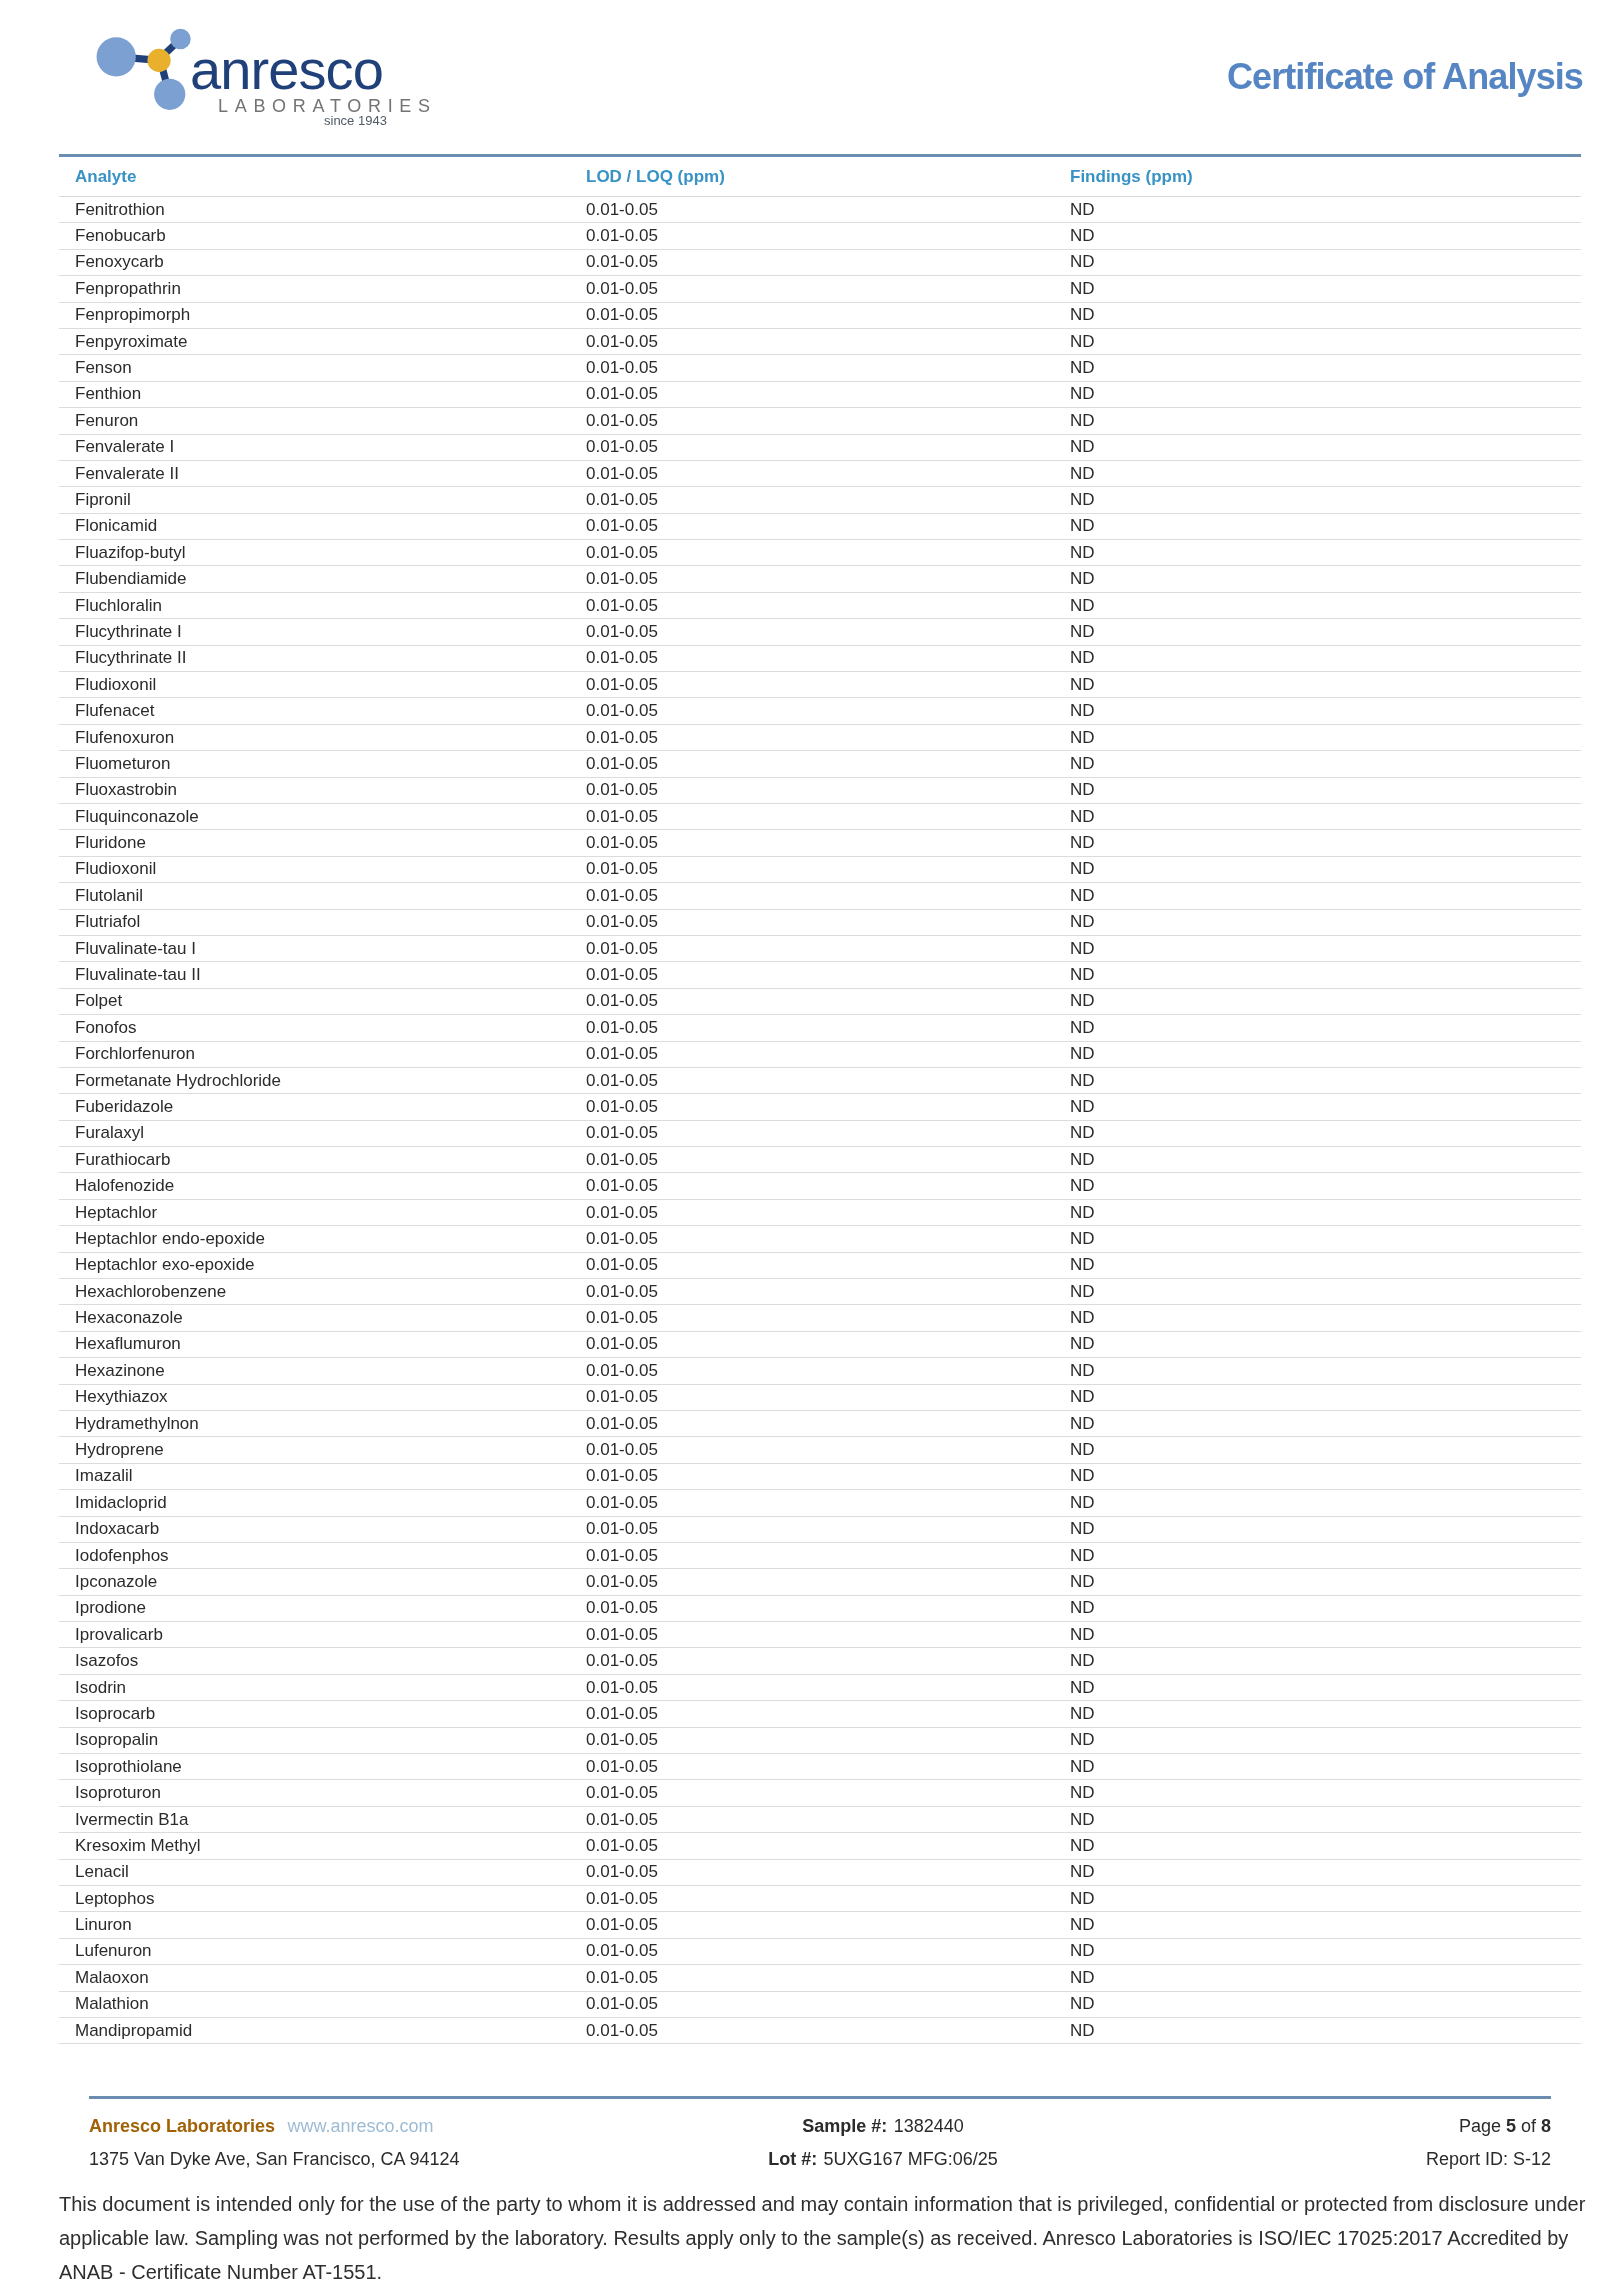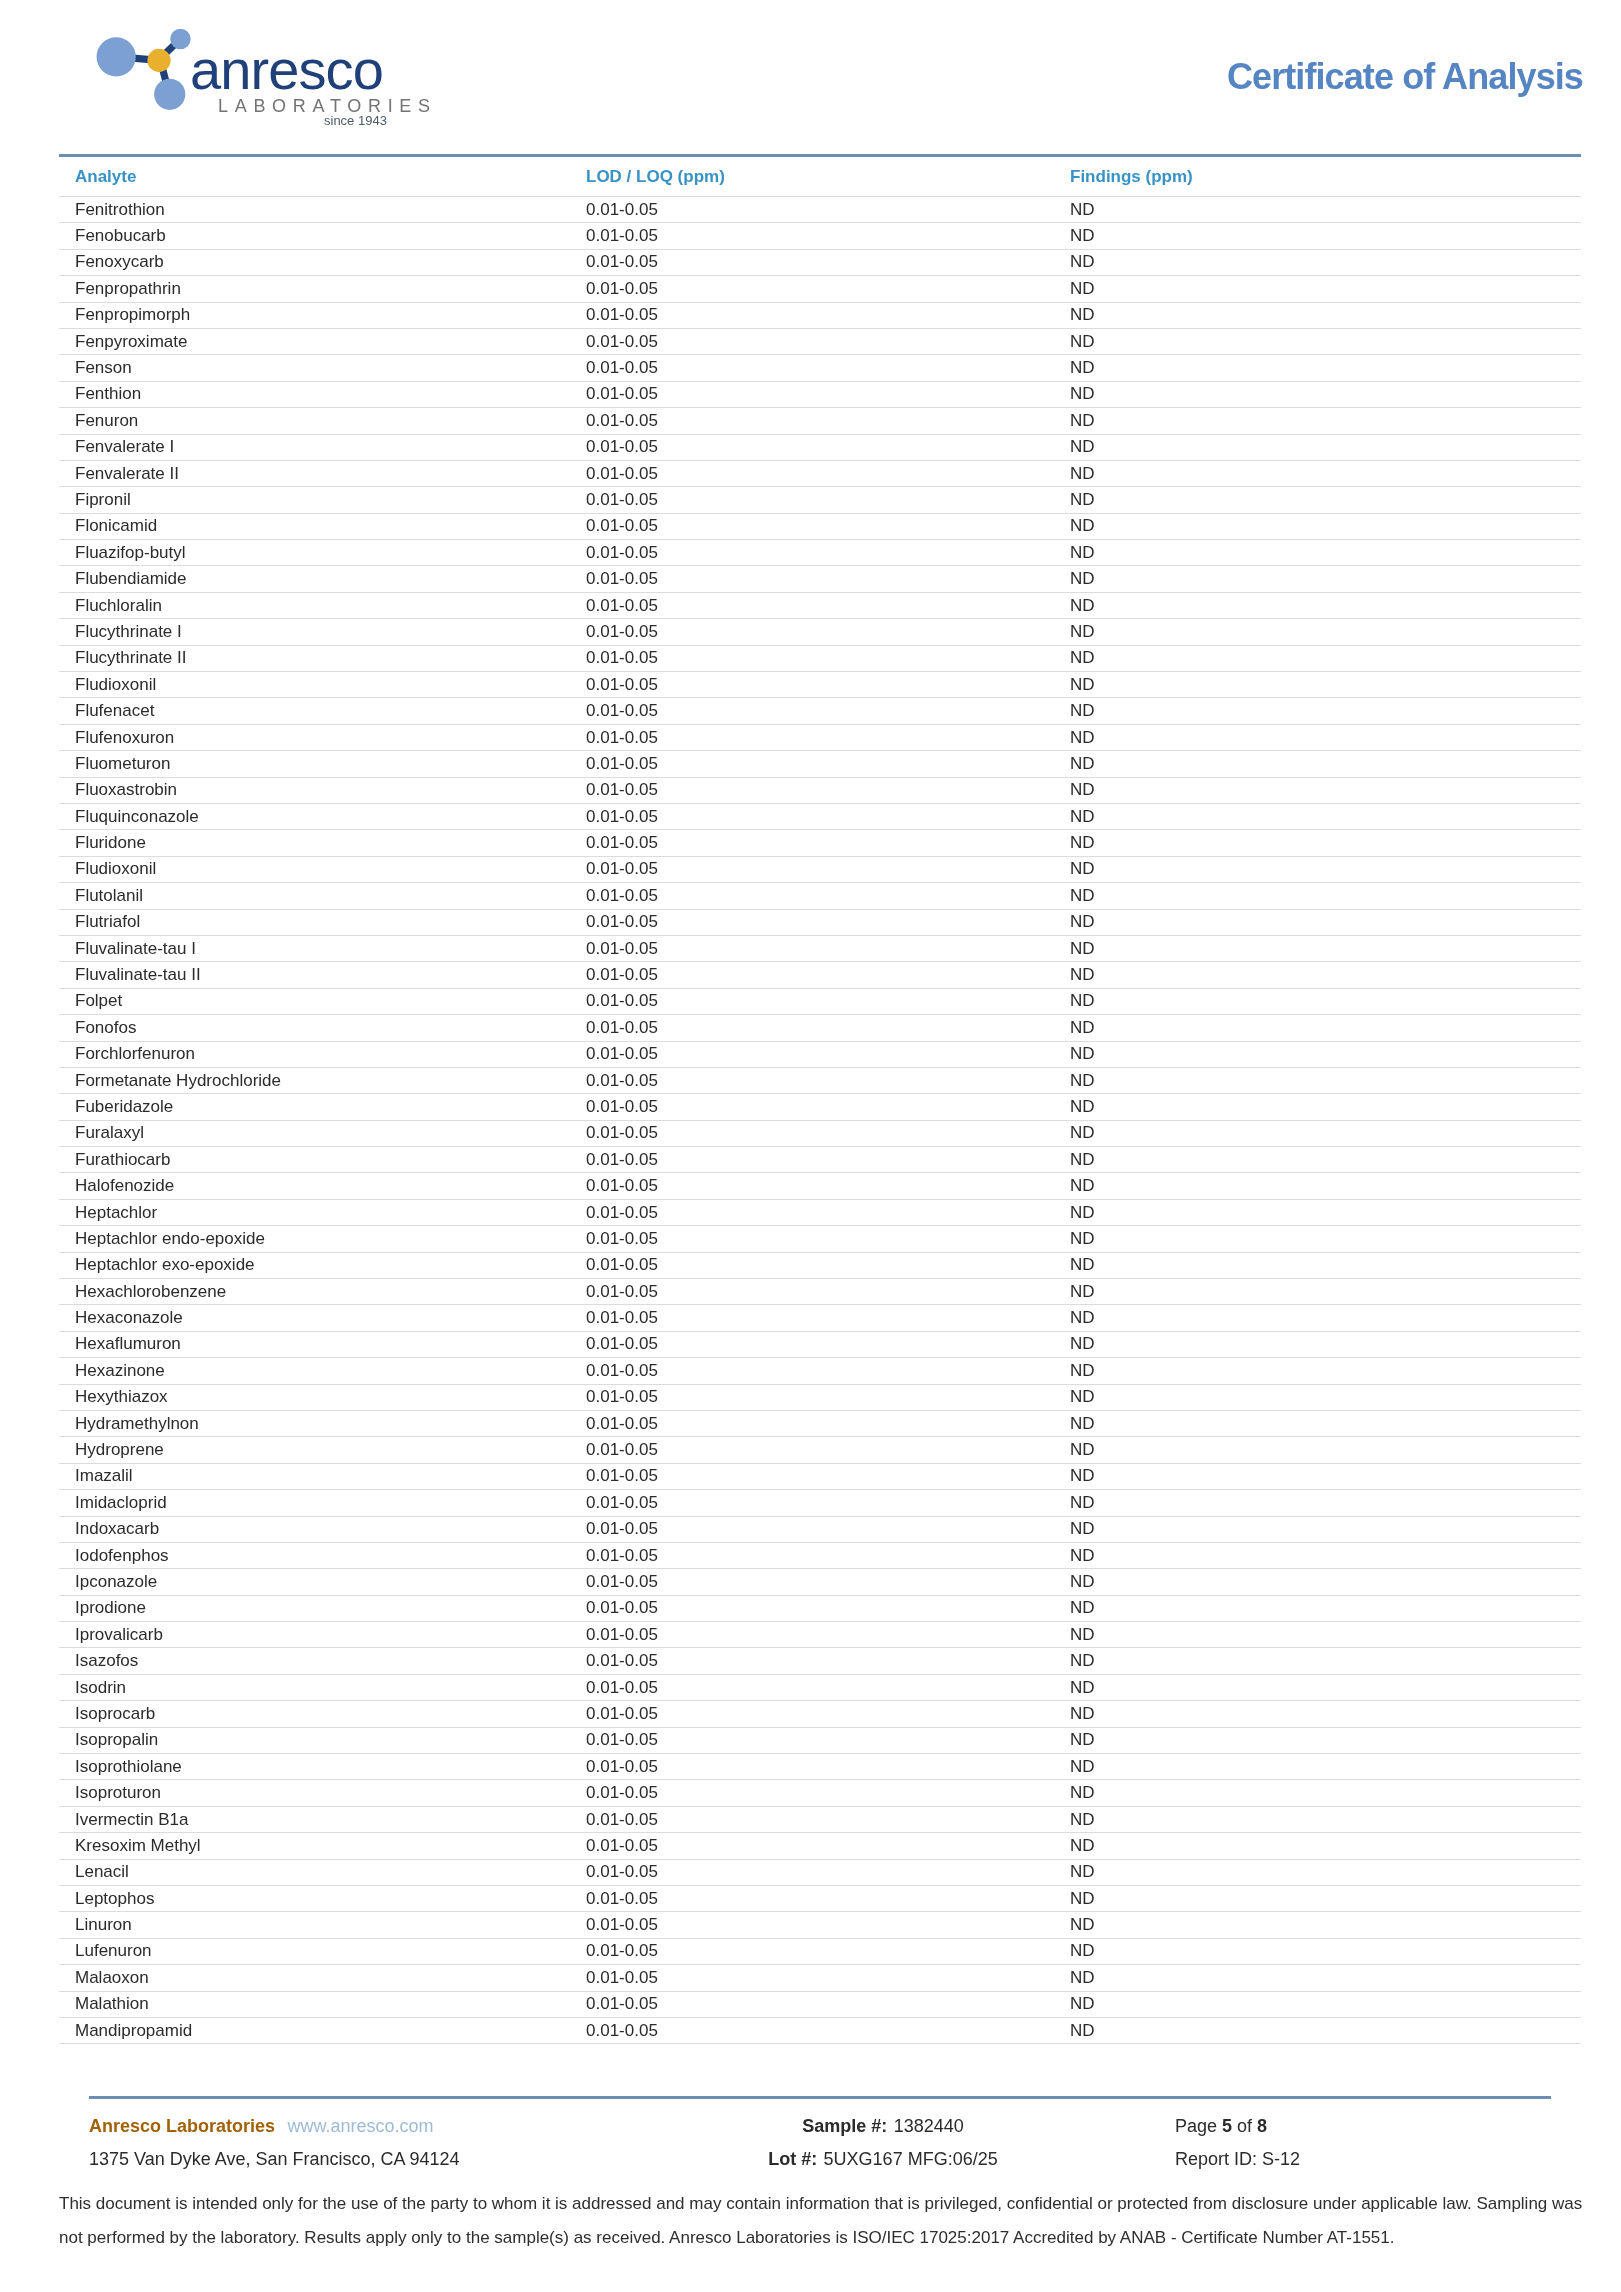--- a/index.html
+++ b/index.html
@@ -36,7 +36,7 @@
             font-size:18px; line-height:33px; }
   .f-left   { width:502px; }
   .f-center { flex:1; text-align:center; }
-  .f-right  { width:376px; }
+  .f-right  { width:376px; text-align:right; }
   .bold { font-weight:700; }
   .company { font-weight:700; color:#a16207; }
   .website { color:#9dbbd4; margin-left:12.5px; text-decoration:none; }

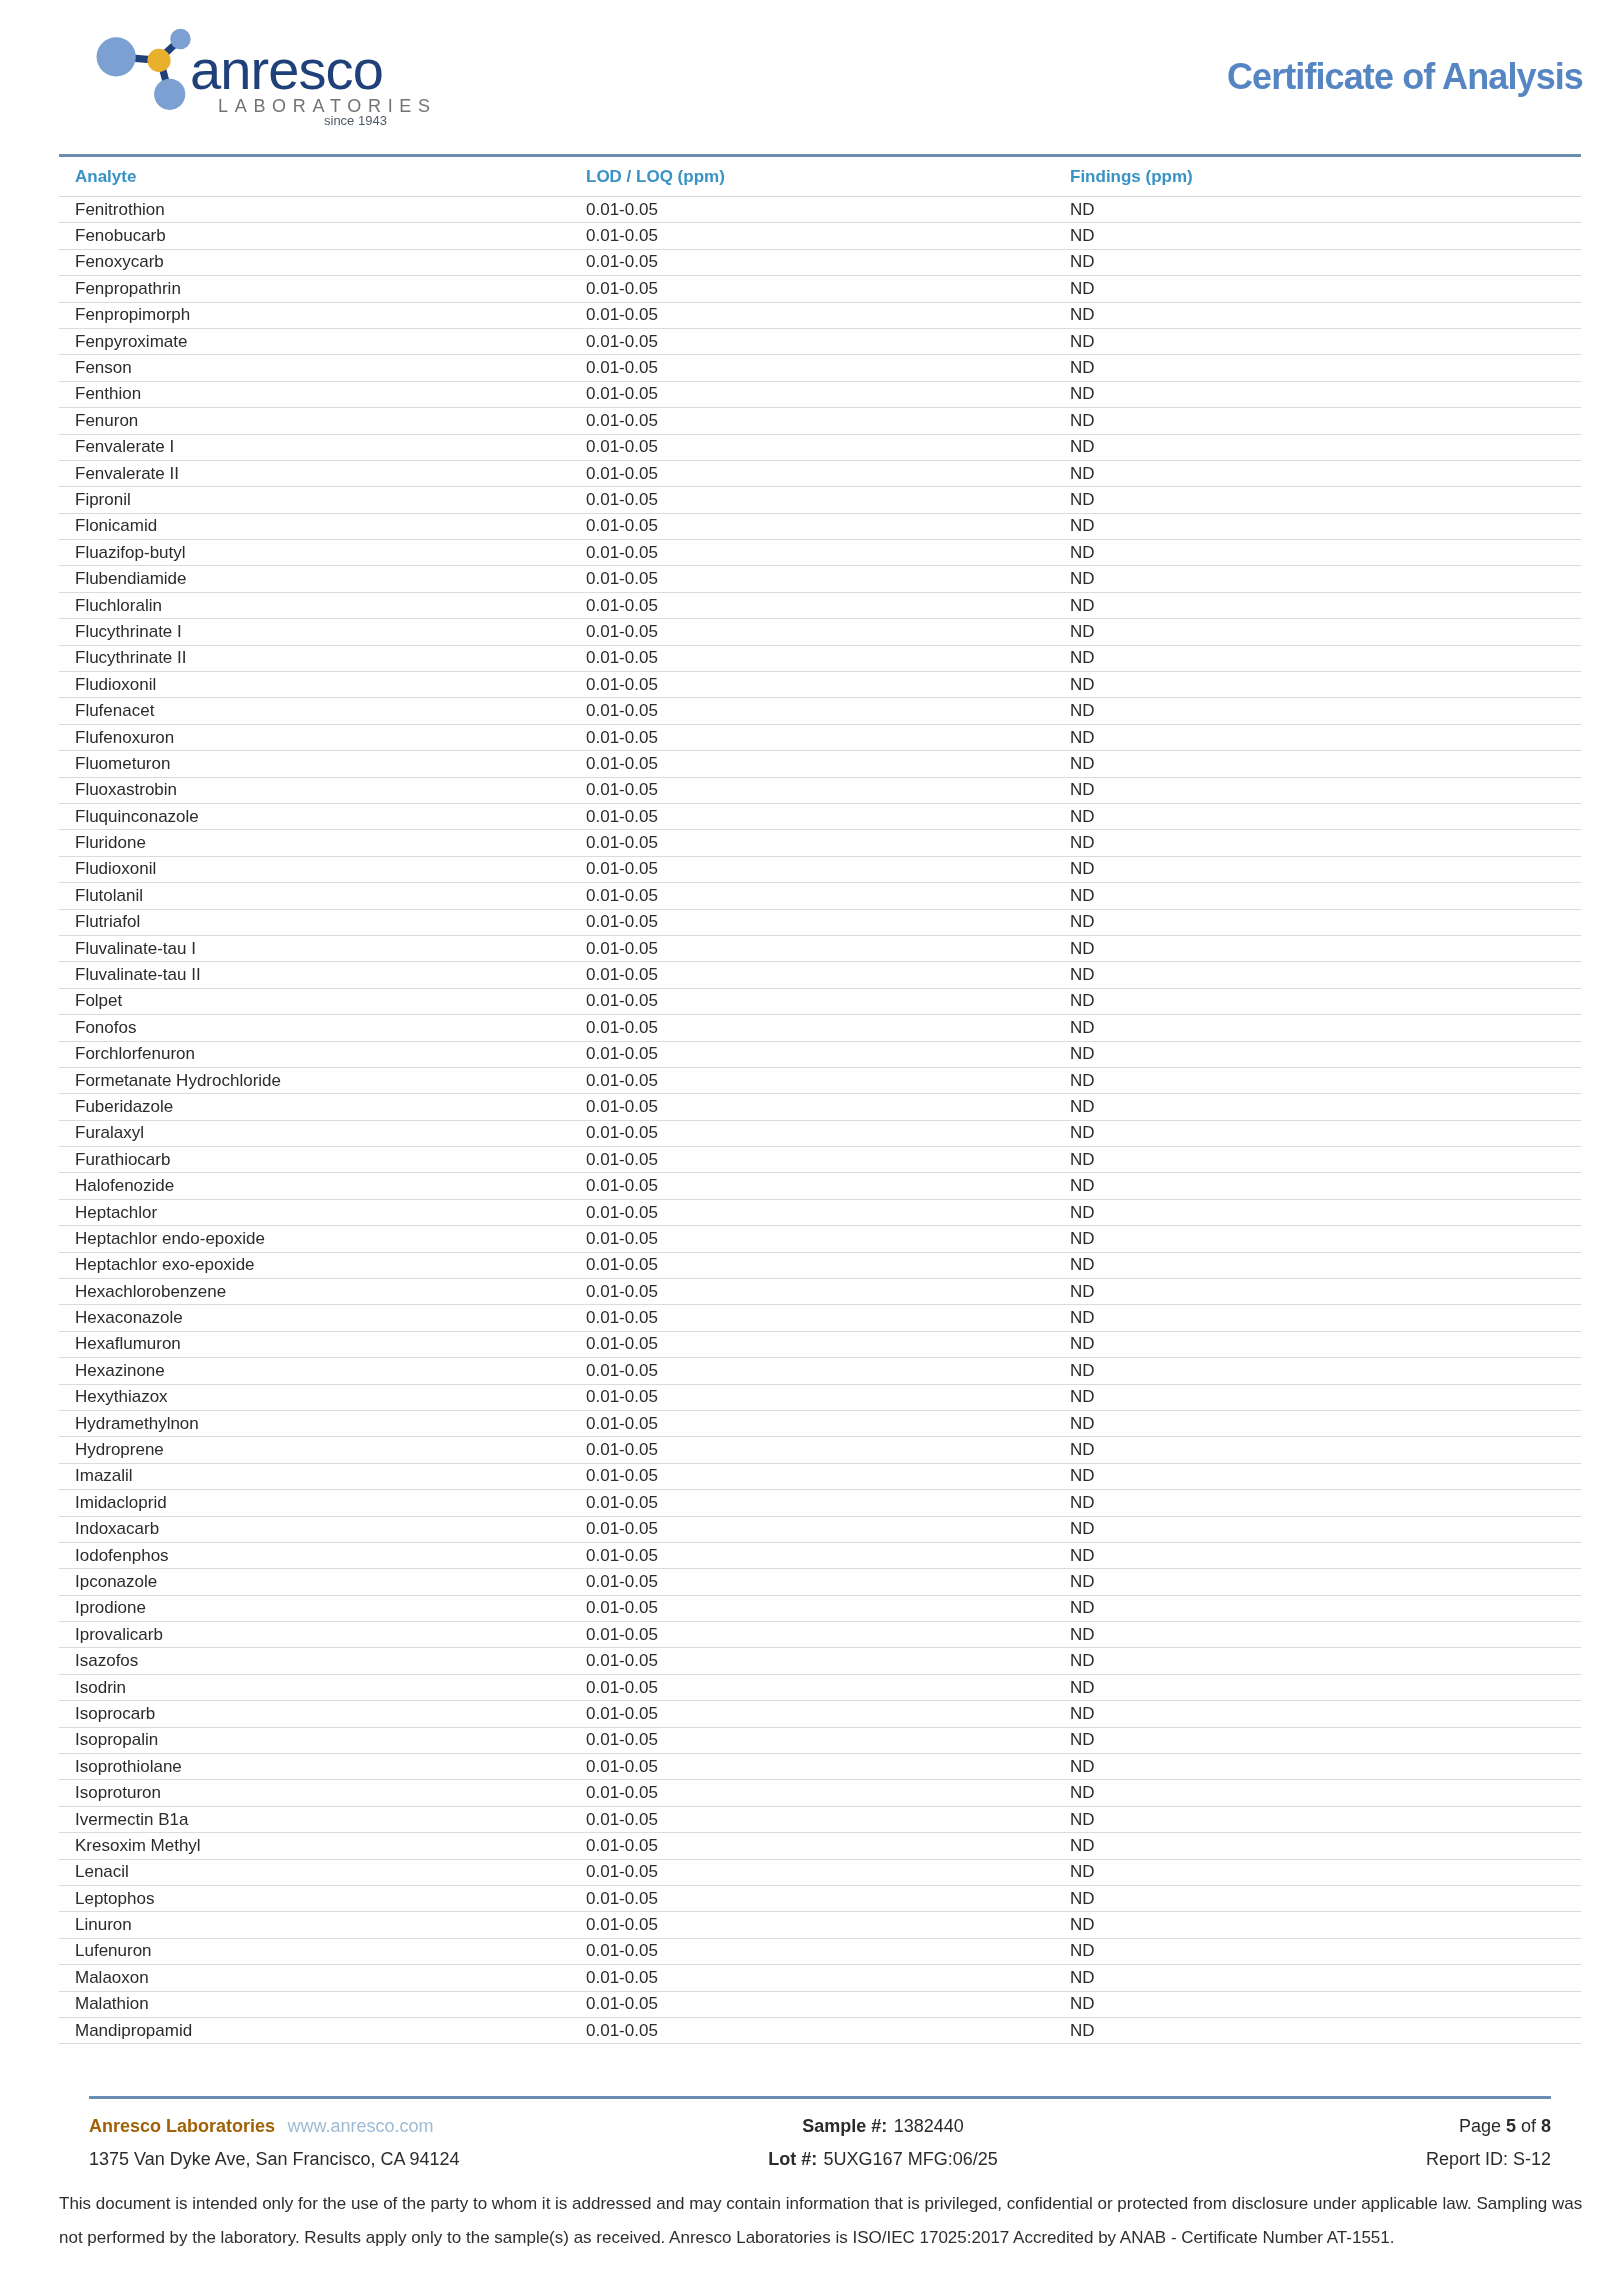--- a/index.html
+++ b/index.html
@@ -42,7 +42,7 @@
   .website { color:#9dbbd4; margin-left:12.5px; text-decoration:none; }
   .val { margin-left:6.3px; font-weight:400; }
 
-  .disclaimer { position:absolute; left:51px; top:2187px; width:1528px; font-size:17px;
+  .disclaimer { position:absolute; left:51px; top:2187px; width:1528px; font-size:20px;
                 line-height:34px; color:#2e2e2e; }
 </style>
 </head>

